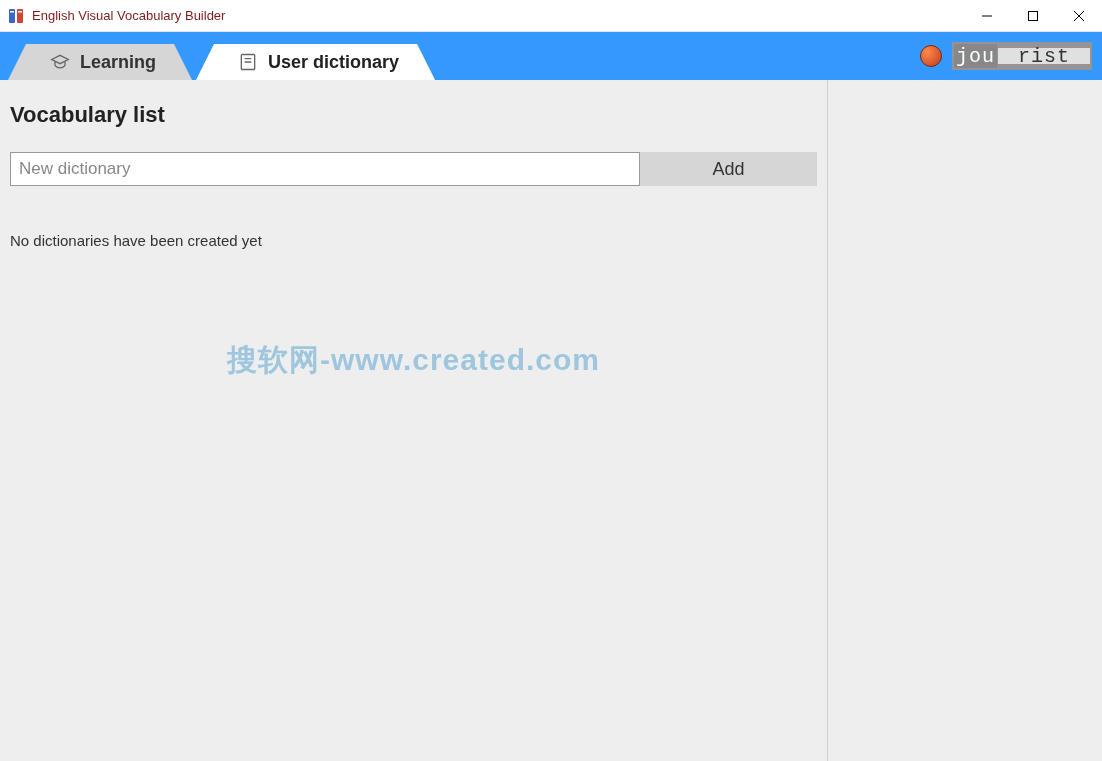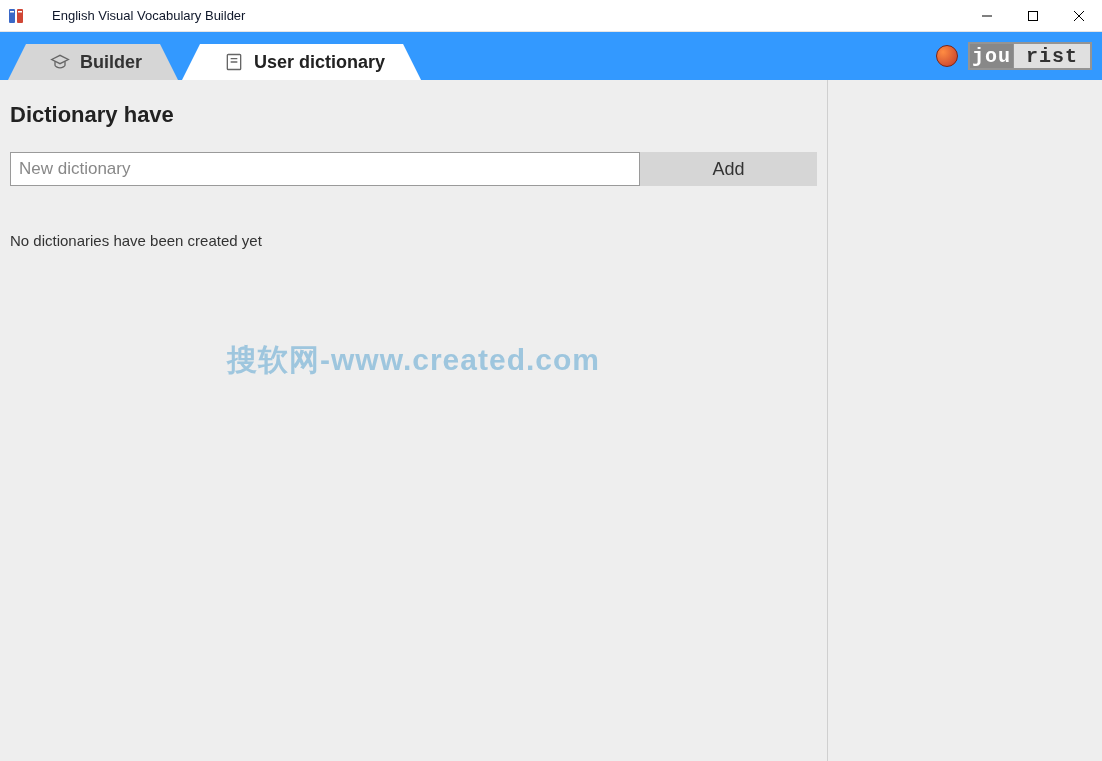--- a/index.html
+++ b/index.html
@@ -24,7 +24,7 @@
     margin-right: 8px;
     display: inline-flex; align-items: center; justify-content: center;
   }
-  .titlebar .title { font-size: 13px; color: #0f172a; margin-left: 20px; }
+  .titlebar .title { font-size: 13px; color: #7f1d1d; }
   .titlebar .spacer { flex: 1; }
   .win-controls { display: flex; height: 100%; }
   .win-btn {

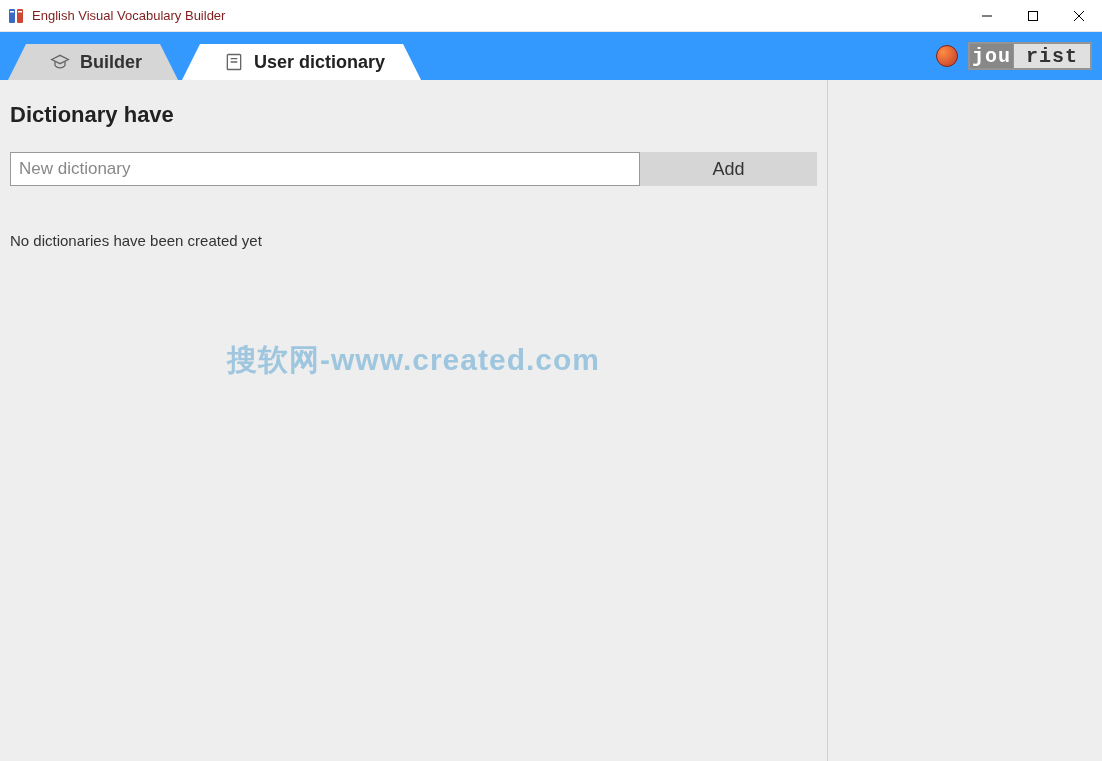--- a/index.html
+++ b/index.html
@@ -174,7 +174,7 @@
           <path d="M6 11v5c0 1 3 3 6 3s6-2 6-3v-5"></path>
       </svg>
     </span>
-    <span>Builder</span>
+    <span>Learning</span>
   </div>
   <div class="tab active">
     <span class="tab-icon">

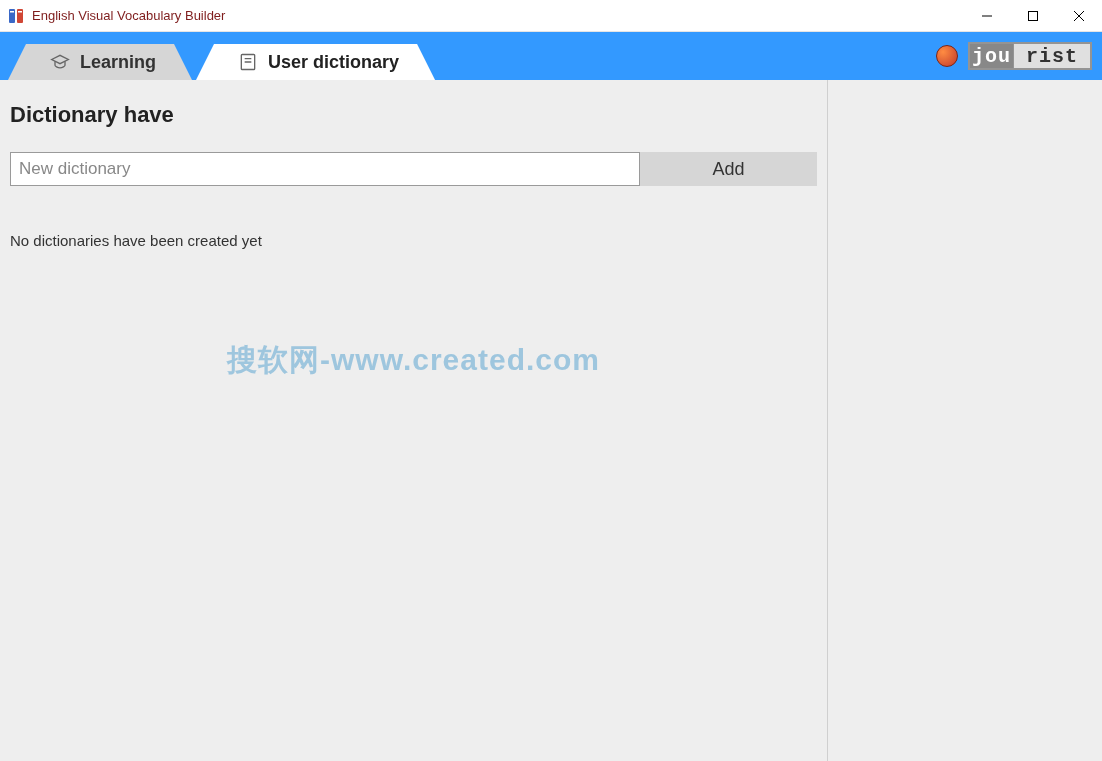--- a/index.html
+++ b/index.html
@@ -74,7 +74,7 @@
     background: #949494;
     padding: 2px;
     font-family: Georgia, "Courier New", monospace;
-    font-weight: 700;
+    font-weight: 400;
     font-size: 20px;
     letter-spacing: 1px;
     color: #fff;

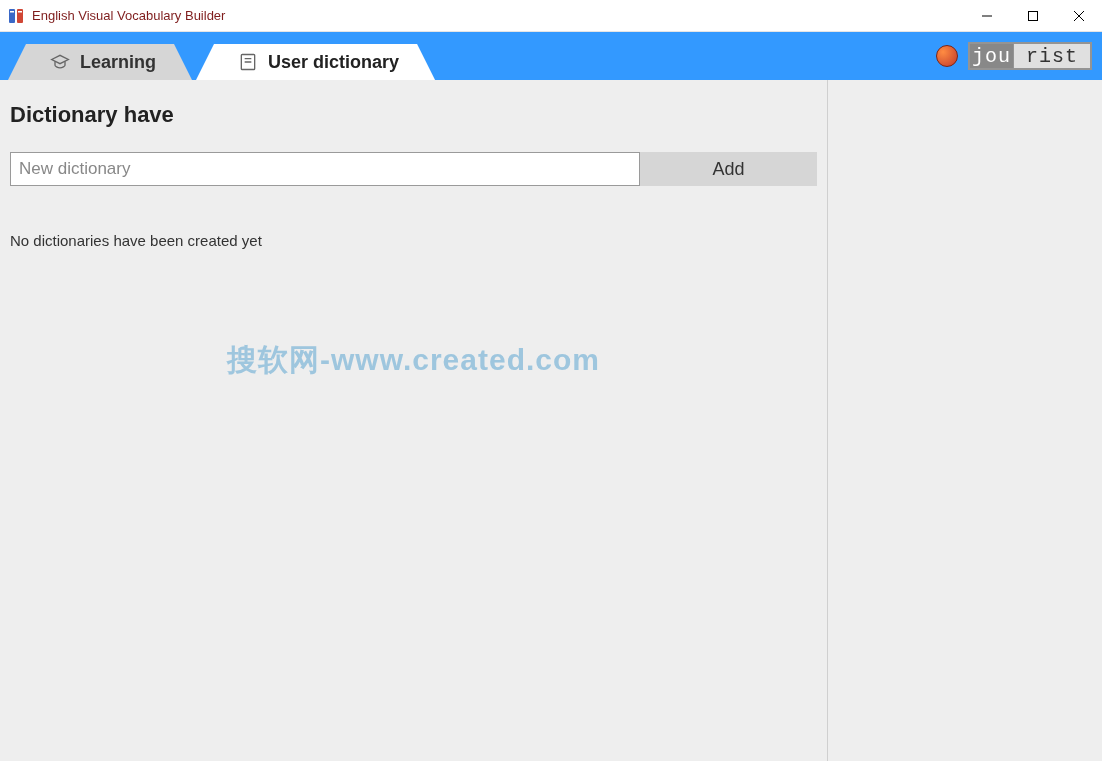--- a/index.html
+++ b/index.html
@@ -84,7 +84,7 @@
     height: 24px; padding: 0 2px;
     background: #888; margin-right: 1px;
   }
-  .jourist-logo .rist { color: #333; background: #e0e0e0; padding: 0 12px; height:24px; display:inline-flex; align-items:center; }
+  .jourist-logo .rist { color: #333; background: #e0e0e0; padding: 0 20px; height:16px; display:inline-flex; align-items:center; }
 
   
   .content-wrap {

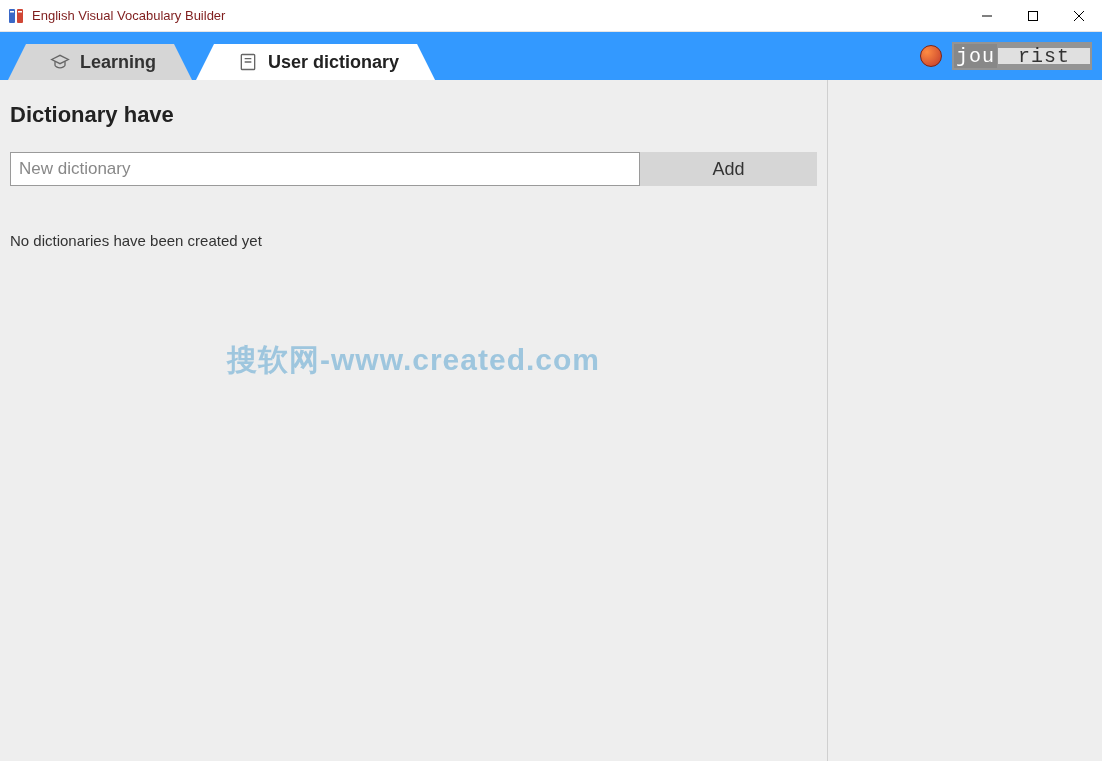--- a/index.html
+++ b/index.html
@@ -198,7 +198,7 @@
 
 <div class="content-wrap">
   <div class="main-col">
-    <div class="heading">Dictionary have</div>
+    <div class="heading">Vocabulary list</div>
     <div class="input-row">
       <input class="dict-input" type="text" placeholder="New dictionary" style="">
       <button class="add-btn">Add</button>

